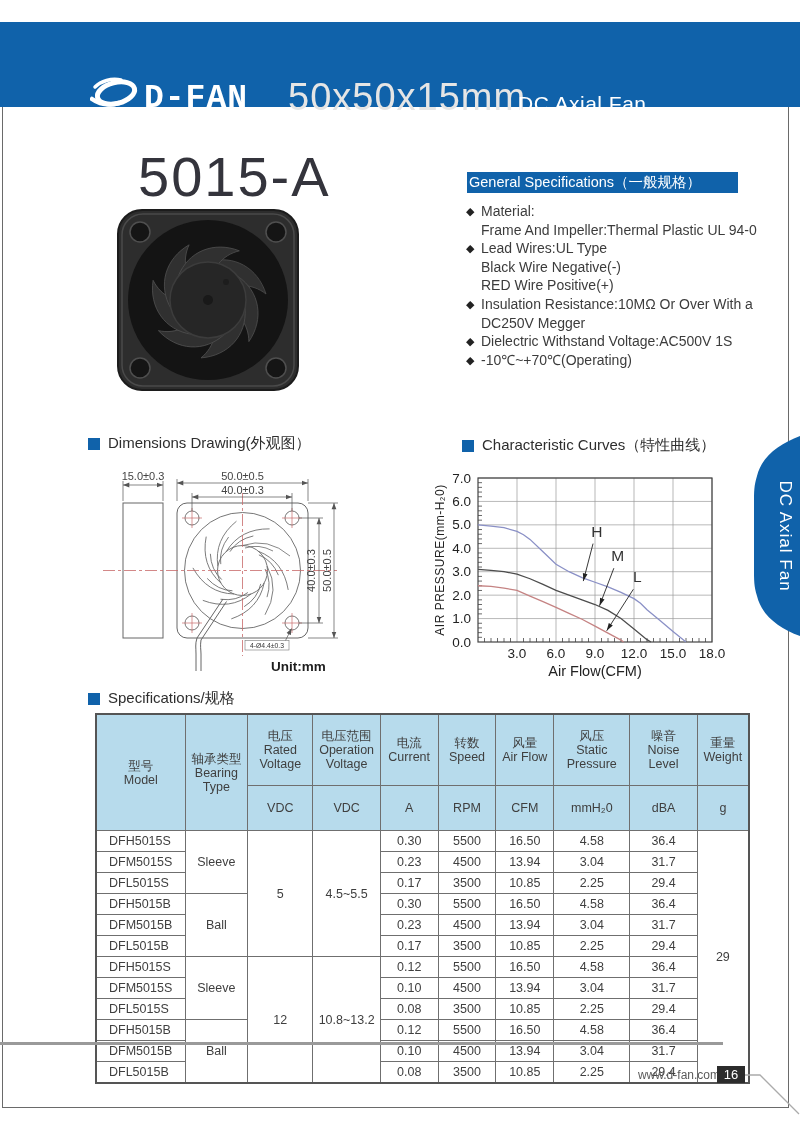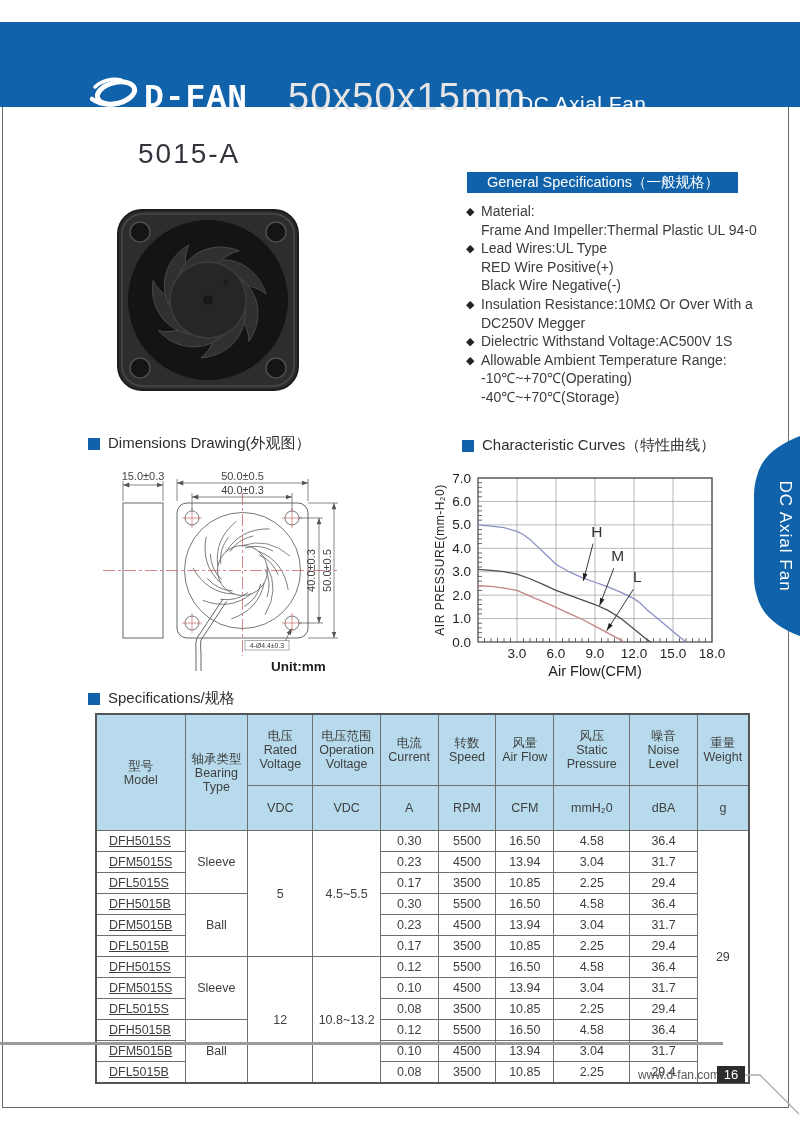--- a/index.html
+++ b/index.html
@@ -16,7 +16,7 @@
   .border-right{position:absolute;left:788px;top:107px;width:1px;height:1000px;background:#6a6a6a;}
   .border-bottom{position:absolute;left:2px;top:1107px;width:787px;height:1px;background:#6a6a6a;}
   
-  .model-title{position:absolute;left:138px;top:138px;font-size:28px;font-weight:500;color:#34343c;letter-spacing:2px;}
+  .model-title{position:absolute;left:138px;top:144px;font-size:56px;font-weight:500;color:#34343c;letter-spacing:2px;}
   .fan-photo{position:absolute;left:116px;top:206px;}
   
   .gs-bar{position:absolute;left:467px;top:172px;width:271px;height:21px;background:#1062aa;

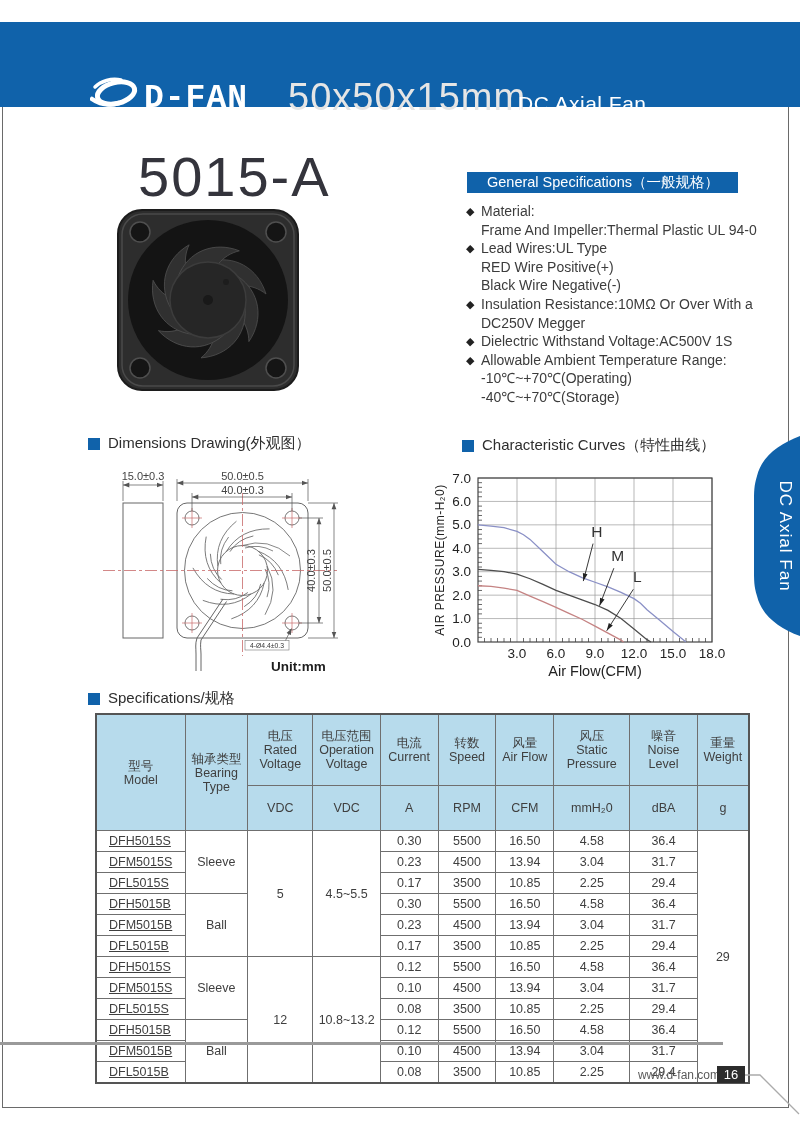--- a/index.html
+++ b/index.html
@@ -20,7 +20,7 @@
   .fan-photo{position:absolute;left:116px;top:206px;}
   
   .gs-bar{position:absolute;left:467px;top:172px;width:271px;height:21px;background:#1062aa;
-          color:#fff;font-size:14.5px;line-height:21px;padding-left:20px;box-sizing:border-box;}
+          color:#fff;font-size:14.5px;line-height:21px;padding-left:2px;box-sizing:border-box;}
   .gs-list{position:absolute;left:466px;top:202px;width:300px;}
   .spec-line{font-size:14px;line-height:18.6px;color:#3c3c3c;padding-left:15px;position:relative;white-space:nowrap;}
   .spec-line .diamond{position:absolute;left:0;top:0;font-size:11px;color:#222;}

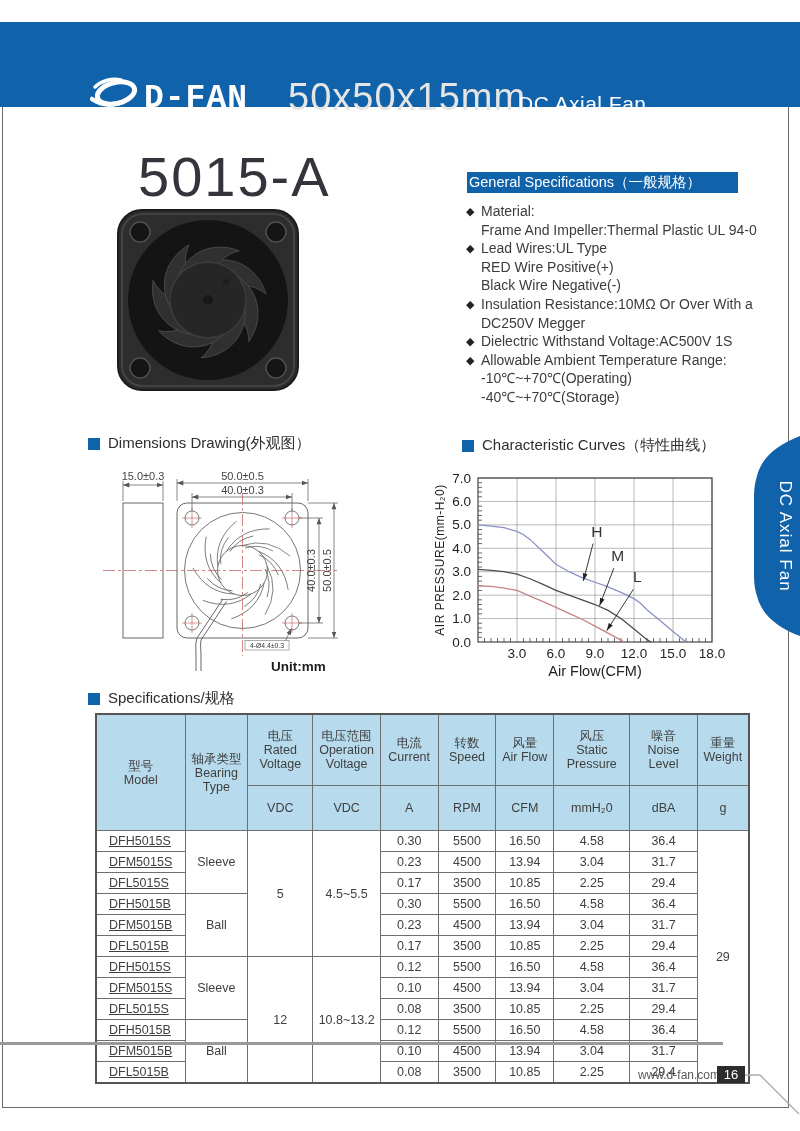--- a/index.html
+++ b/index.html
@@ -118,8 +118,8 @@
       <div class="spec-line"><span class="diamond">◆</span><span>Material:</span></div>
       <div class="spec-line"><span>Frame And Impeller:Thermal Plastic UL 94-0</span></div>
       <div class="spec-line"><span class="diamond">◆</span><span>Lead Wires:UL Type</span></div>
+      <div class="spec-line"><span>Black Wire Negative(-)</span></div>
       <div class="spec-line"><span>RED Wire Positive(+)</span></div>
-      <div class="spec-line"><span>Black Wire Negative(-)</span></div>
       <div class="spec-line"><span class="diamond">◆</span><span>Insulation Resistance:10MΩ Or Over With a</span></div>
       <div class="spec-line"><span>DC250V Megger</span></div>
       <div class="spec-line"><span class="diamond">◆</span><span>Dielectric Withstand Voltage:AC500V 1S</span></div>

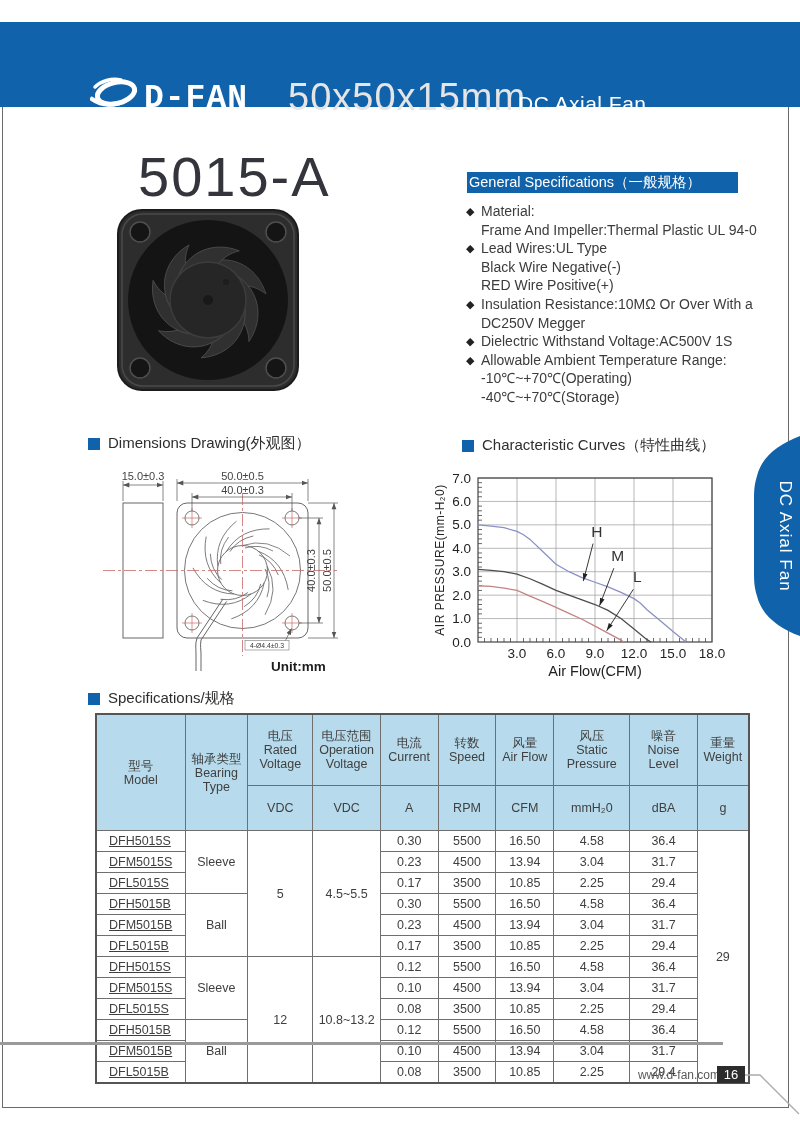--- a/index.html
+++ b/index.html
@@ -123,7 +123,7 @@
       <div class="spec-line"><span class="diamond">◆</span><span>Insulation Resistance:10MΩ Or Over With a</span></div>
       <div class="spec-line"><span>DC250V Megger</span></div>
       <div class="spec-line"><span class="diamond">◆</span><span>Dielectric Withstand Voltage:AC500V 1S</span></div>
-      <div class="spec-line"><span class="diamond">◆</span><span>Allowable Ambient Temperature Range:</span></div>
+      <div class="spec-line"><span class="diamond">◆</span></div>
       <div class="spec-line"><span>-10℃~+70℃(Operating)</span></div>
       <div class="spec-line"><span>-40℃~+70℃(Storage)</span></div>
     </div>

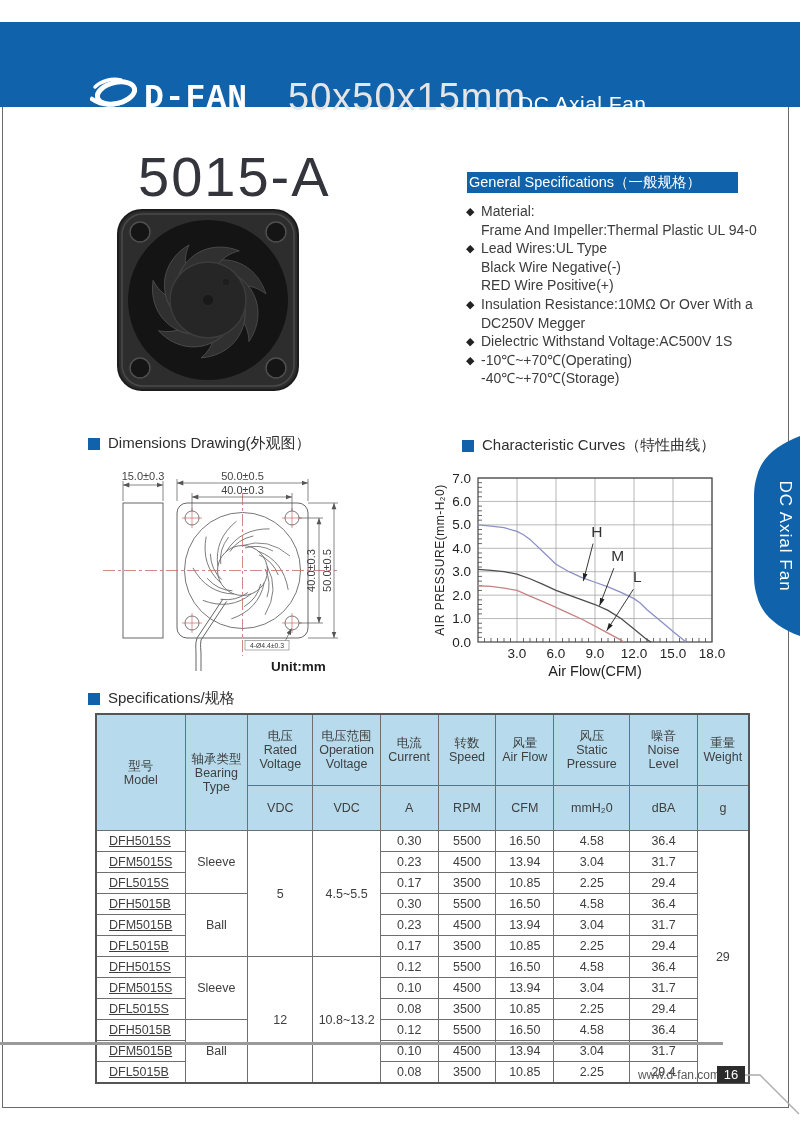--- a/index.html
+++ b/index.html
@@ -125,7 +125,6 @@
       <div class="spec-line"><span class="diamond">◆</span><span>Dielectric Withstand Voltage:AC500V 1S</span></div>
       <div class="spec-line"><span class="diamond">◆</span></div>
       <div class="spec-line"><span>-10℃~+70℃(Operating)</span></div>
-      <div class="spec-line"><span>-40℃~+70℃(Storage)</span></div>
     </div>
 
   <div class="sec-head" style="left:88px;top:434px;">

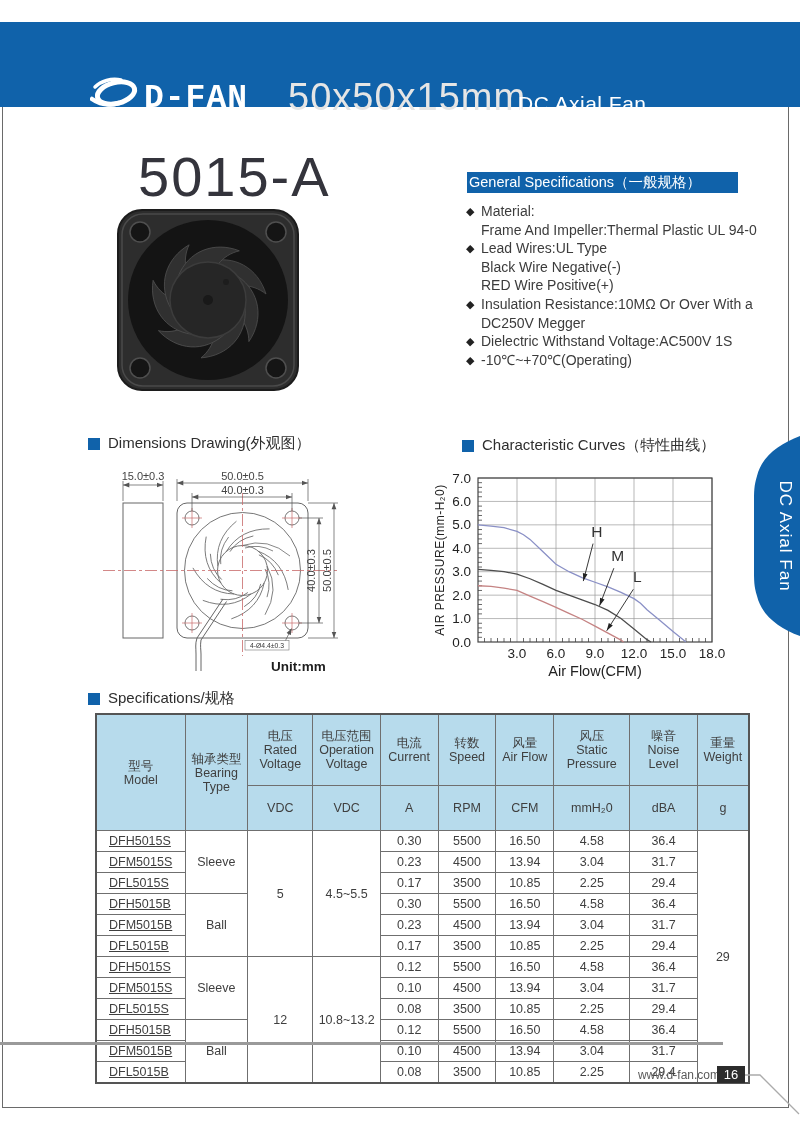--- a/index.html
+++ b/index.html
@@ -40,7 +40,7 @@
   .spec-table{border:2px solid #555;}
   .spec-table th{background:#b7dbec;font-weight:normal;line-height:14px;padding:12px 1px;}
   .spec-table td{text-align:center;height:20px;}
-  .spec-table td.model-cell{text-align:left;padding-left:12px;text-decoration:underline;}
+  .spec-table td.model-cell{text-align:left;padding-left:12px;}
   
   .footer-rule{position:absolute;left:0;top:1042px;width:723px;height:3px;background:#9a9a9a;}
   .site-text{position:absolute;left:564px;top:1068px;width:172px;text-align:right;font-size:12px;color:#5a5a5a;}

